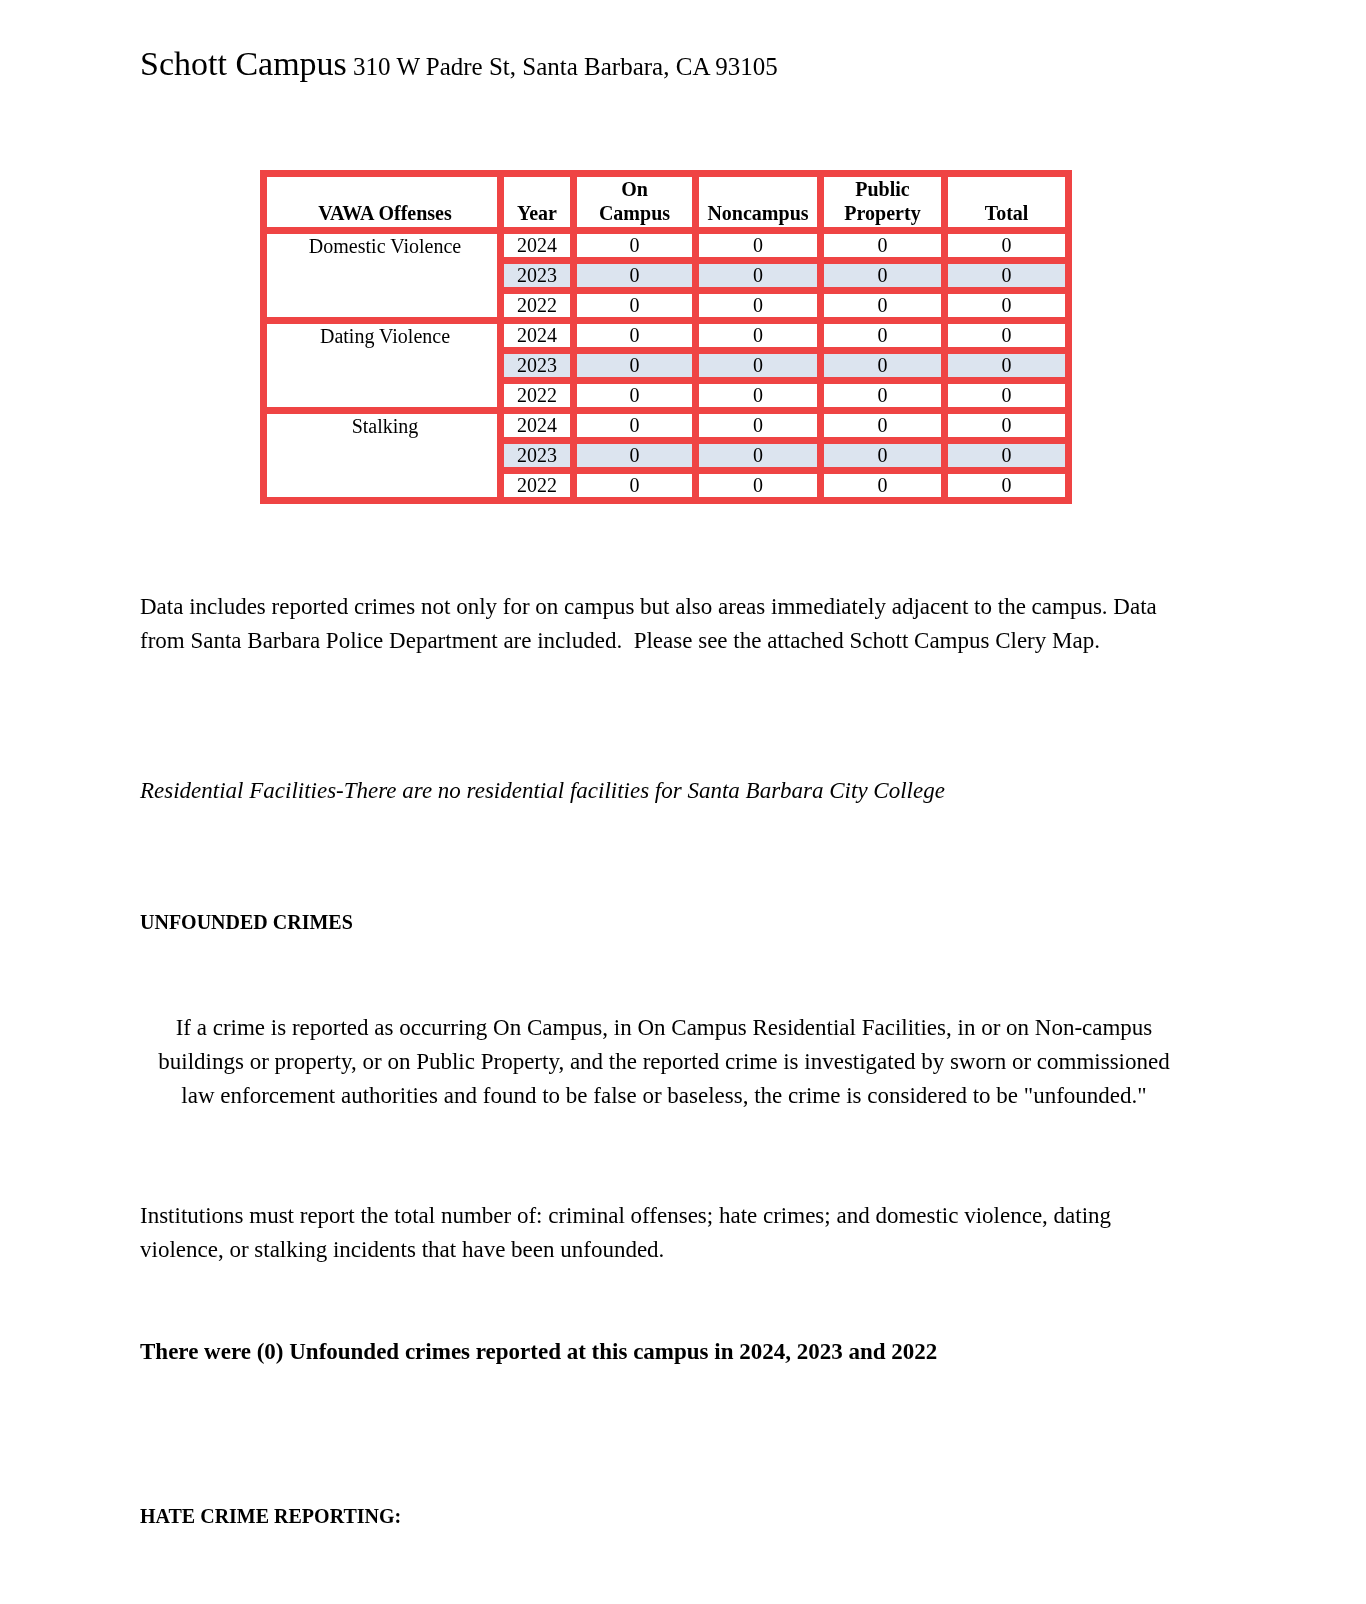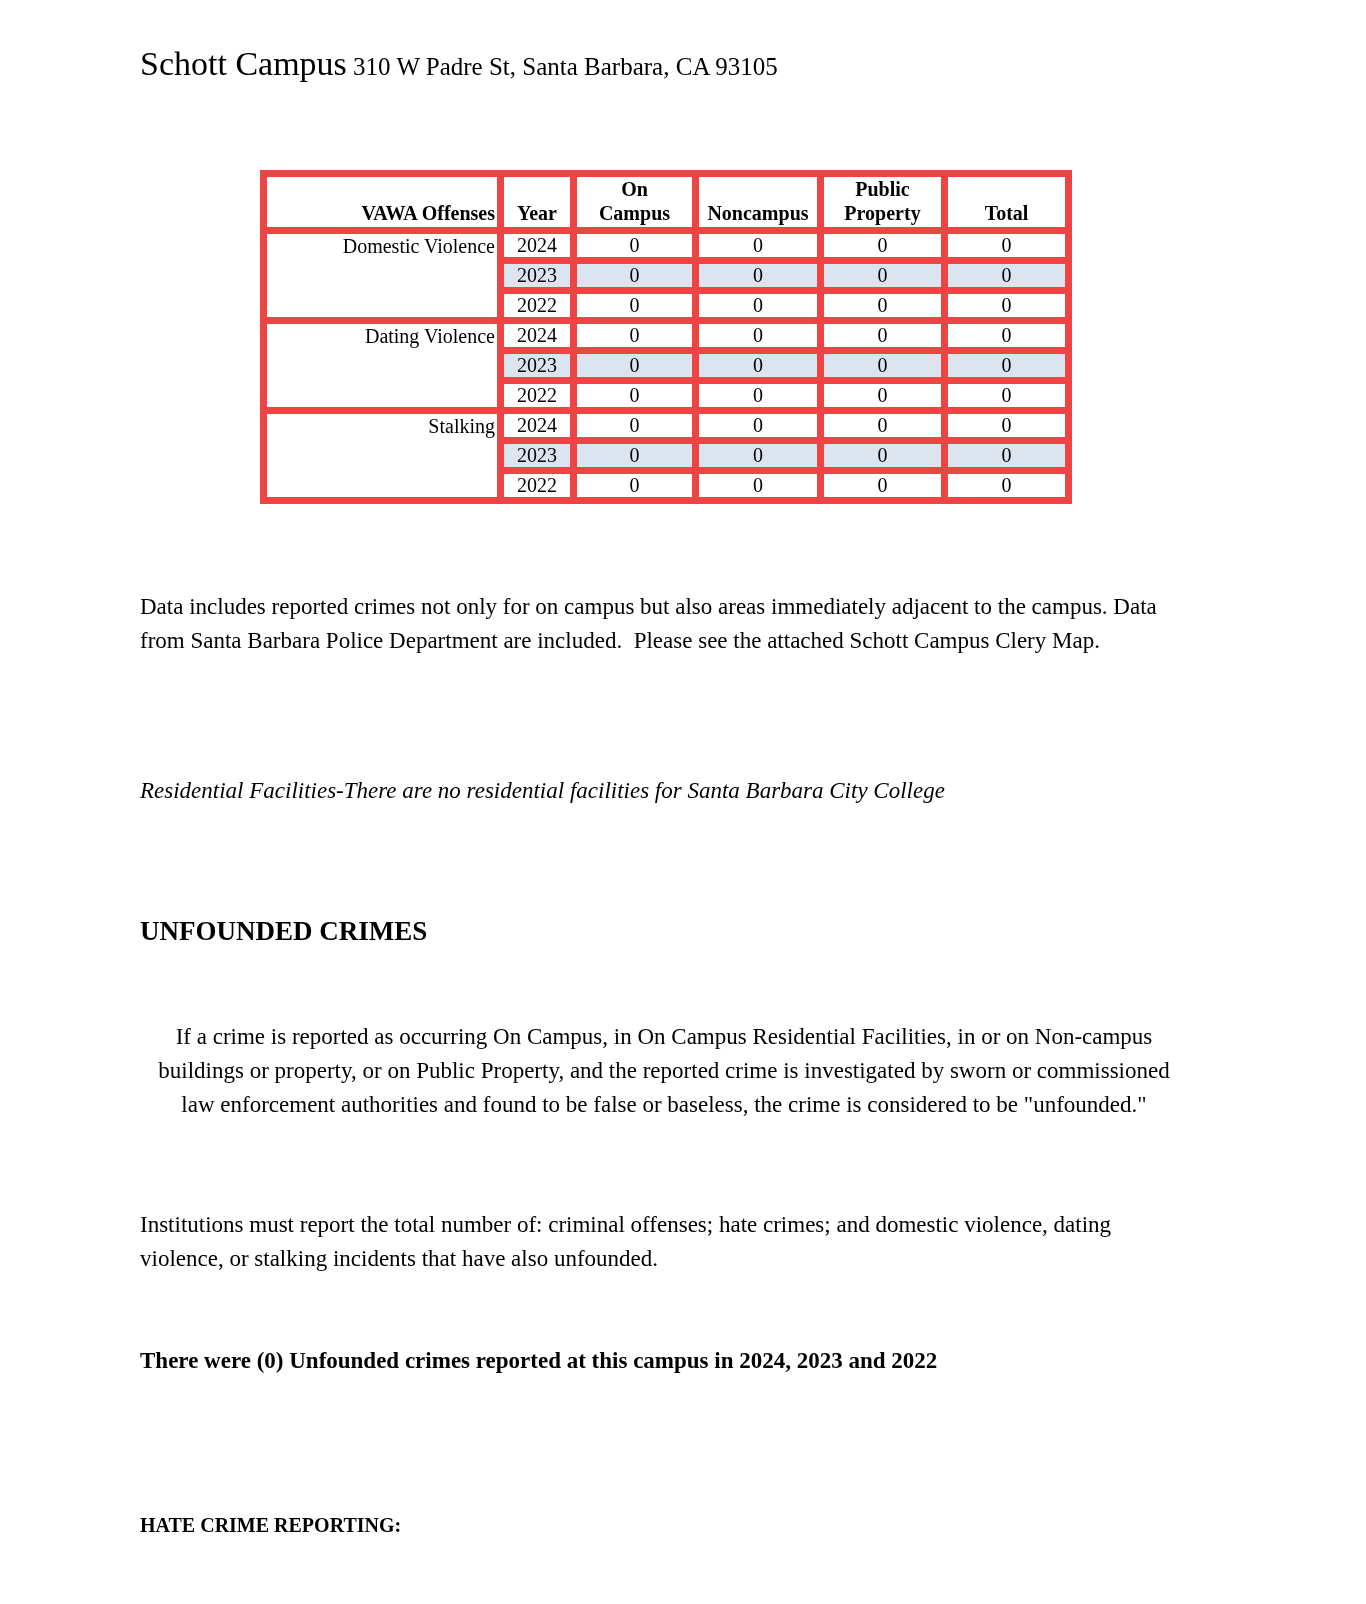--- a/index.html
+++ b/index.html
@@ -43,7 +43,7 @@
   }
   table.vawa thead th .hl { display: block; line-height: 24px; }
   table.vawa th.left, table.vawa td.offense {
-    text-align: right;
+    text-align: center;
     padding-left: 8px;
   }
   table.vawa td {

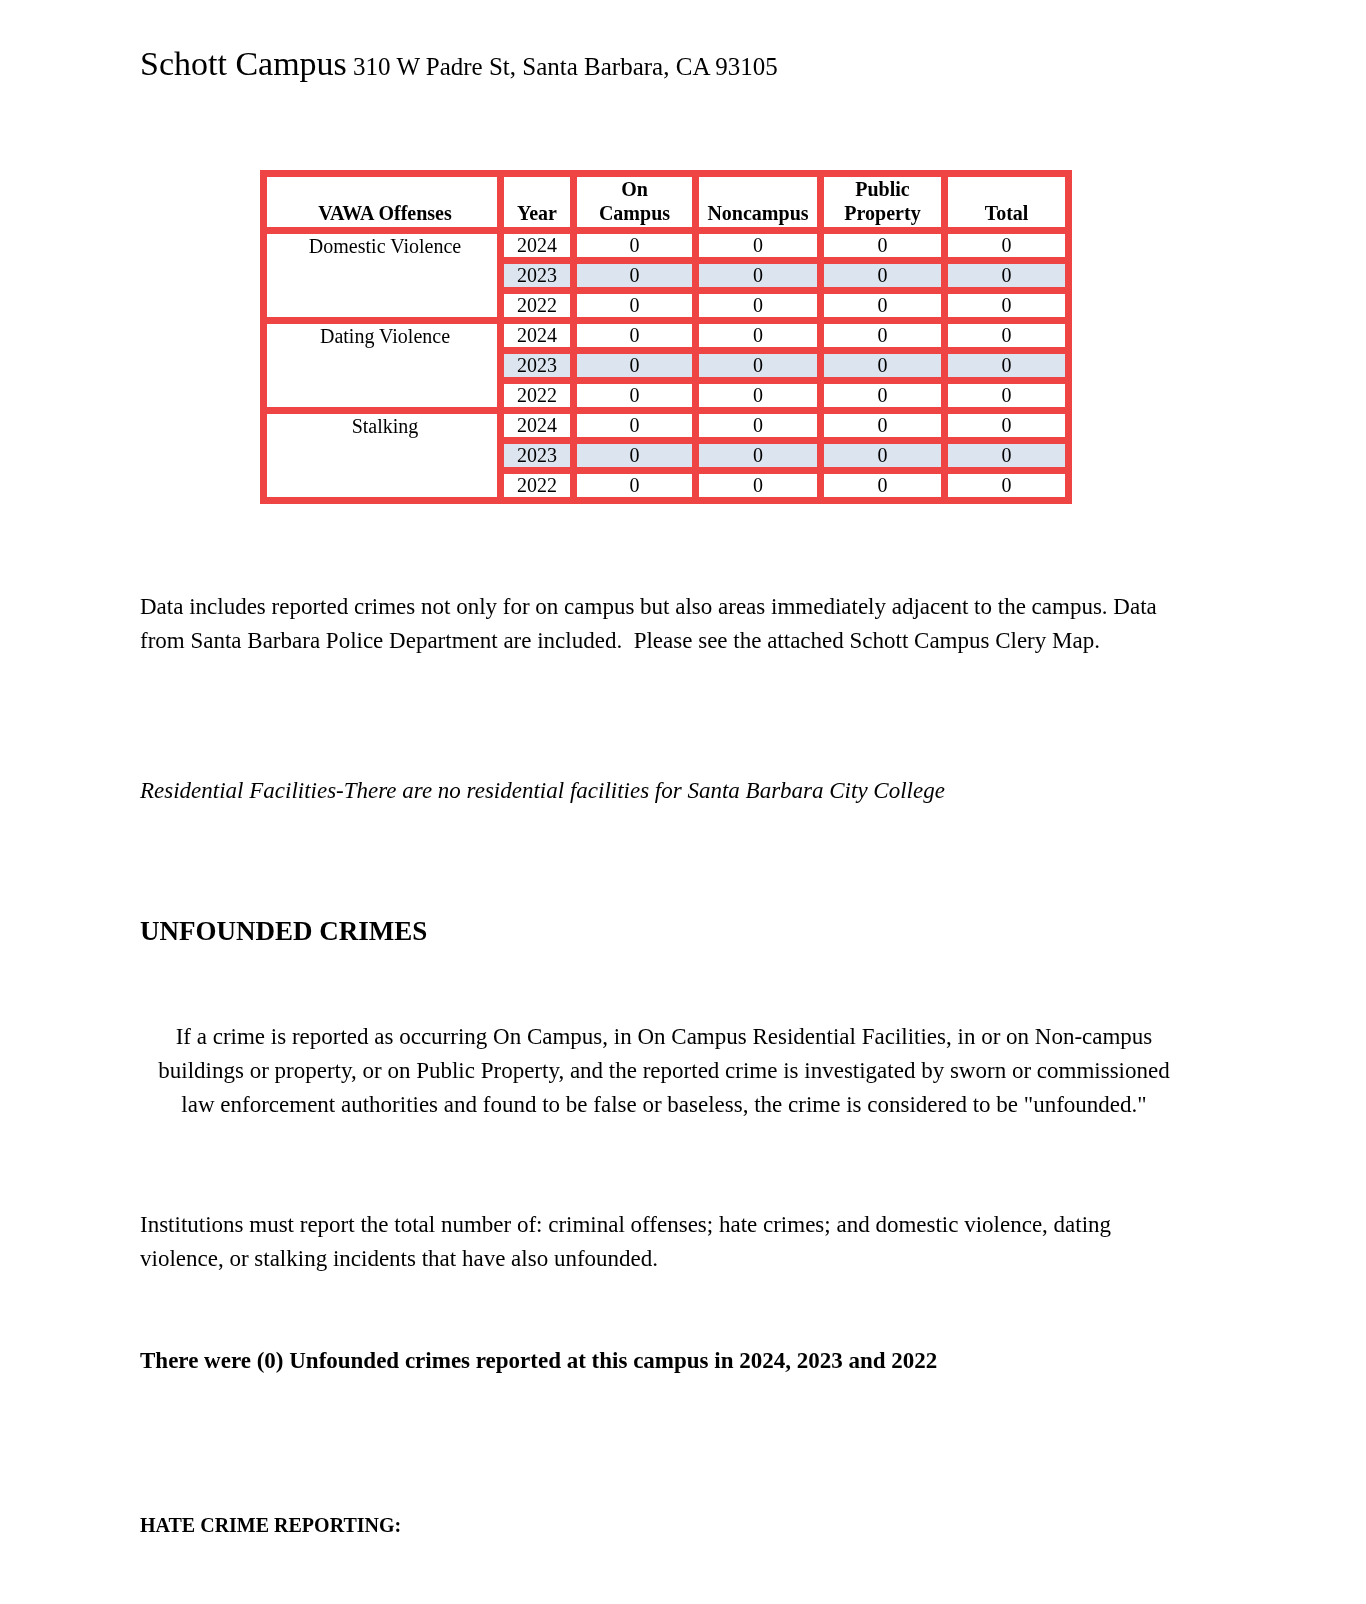--- a/index.html
+++ b/index.html
@@ -56,7 +56,7 @@
   .textcol { max-width: 1048px; font-size: 23px; line-height: 34px; white-space: pre-wrap; }
   .para-data { margin-top: 18px; }
   .para-residential { margin-top: 48px; font-style: italic; }
-  .h-unfounded { margin-top: 38px; font-weight: bold; font-size: 27px; }
+  .h-unfounded { margin-top: 29px; font-weight: bold; font-size: 20px; }
   .para-unfounded1 { margin-top: 4px; text-align: center; }
   .para-unfounded2 { margin-top: 18px; }
   .para-summary { font-weight: bold; }

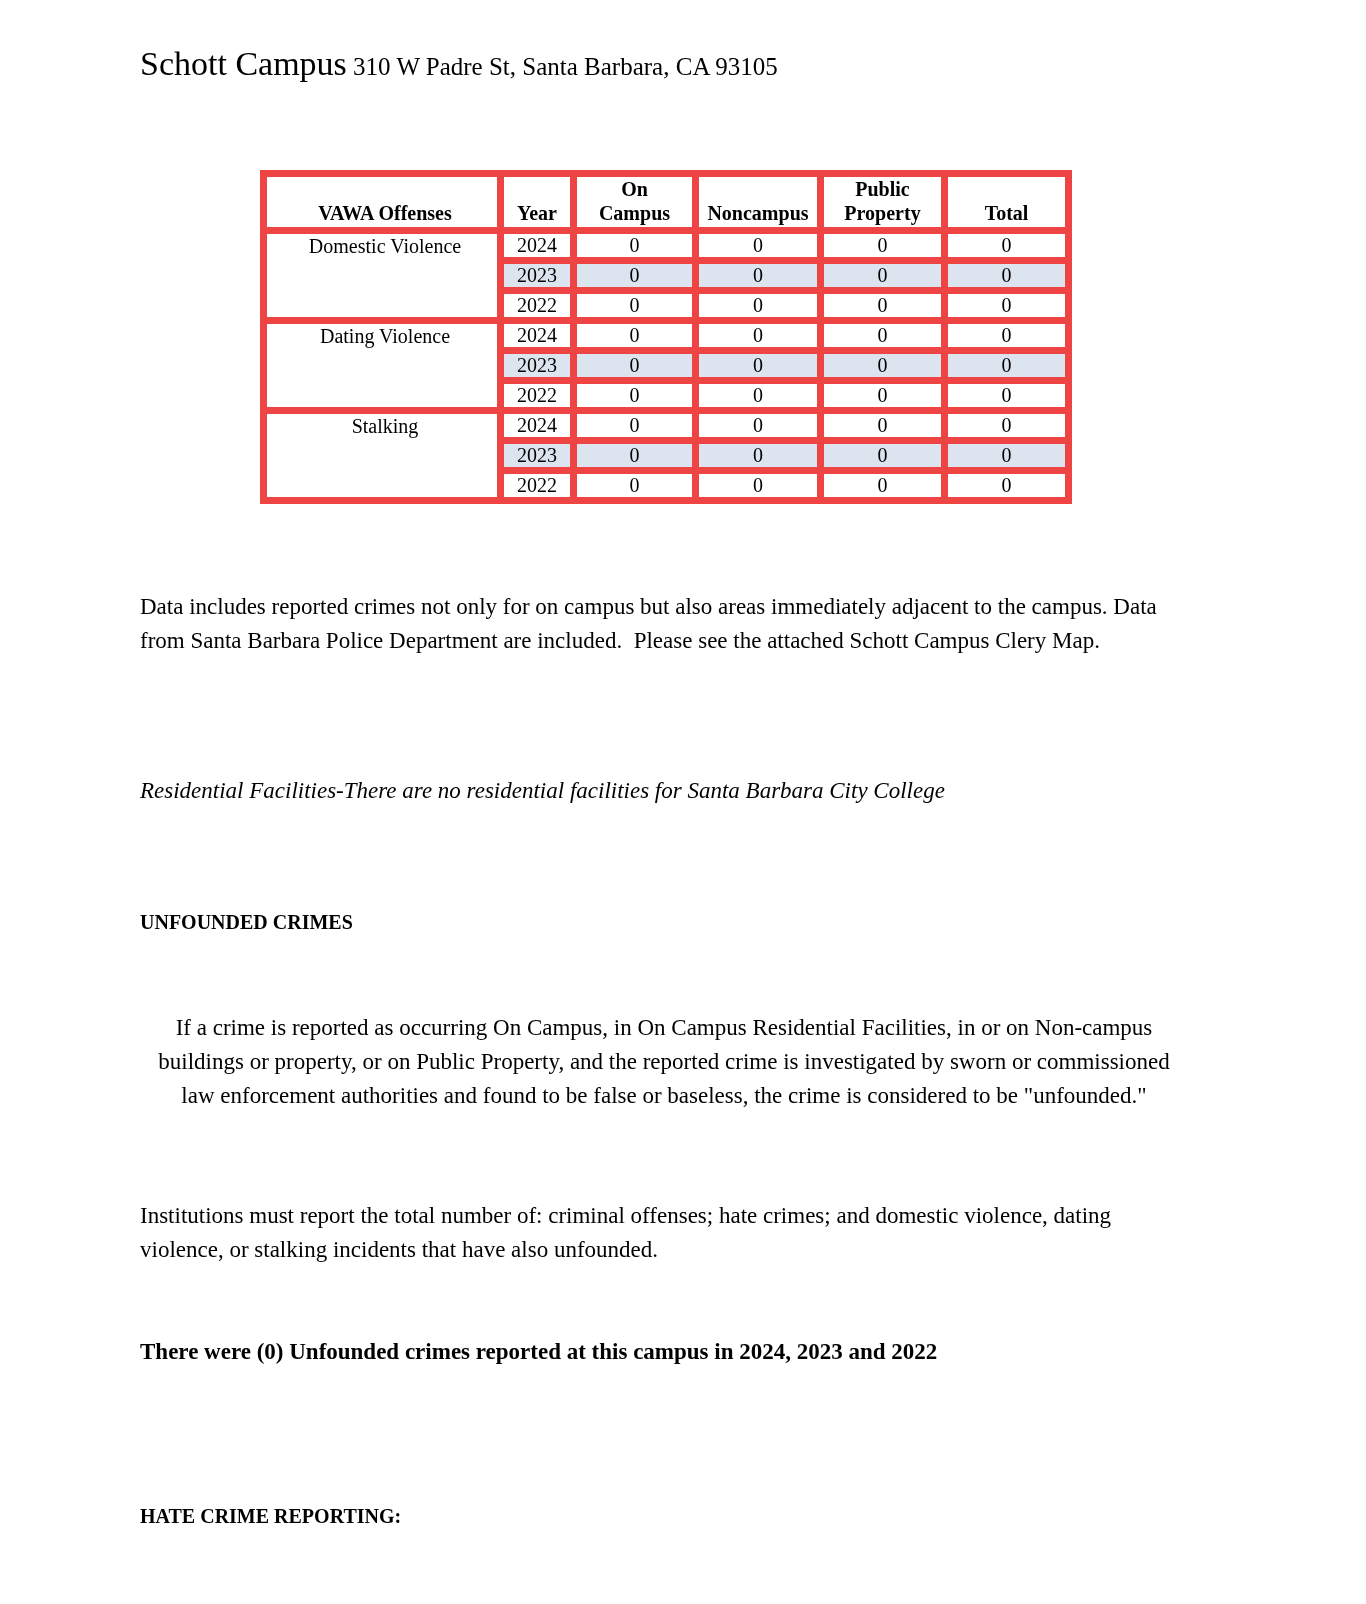--- a/index.html
+++ b/index.html
@@ -178,7 +178,7 @@
     <p class="para-residential">Residential Facilities-There are no residential facilities for Santa Barbara City College</p>
     <p class="h-unfounded">UNFOUNDED CRIMES</p>
     <p class="para-unfounded1">If a crime is reported as occurring On Campus, in On Campus Residential Facilities, in or on Non-campus buildings or property, or on Public Property, and the reported crime is investigated by sworn or commissioned law enforcement authorities and found to be false or baseless, the crime is considered to be "unfounded."</p>
-    <p class="para-unfounded2">Institutions must report the total number of: criminal offenses; hate crimes; and domestic violence, dating violence, or stalking incidents that have also unfounded.</p>
+    <p class="para-unfounded2">Institutions must report the total number of: criminal offenses; hate crimes; and domestic violence, dating violence, or stalking incidents that have been unfounded.</p>
     <p class="para-summary">There were (0) Unfounded crimes reported at this campus in 2024, 2023 and 2022</p>
     <p class="h-hate">HATE CRIME REPORTING:</p>
     <div class="hate-lines">

